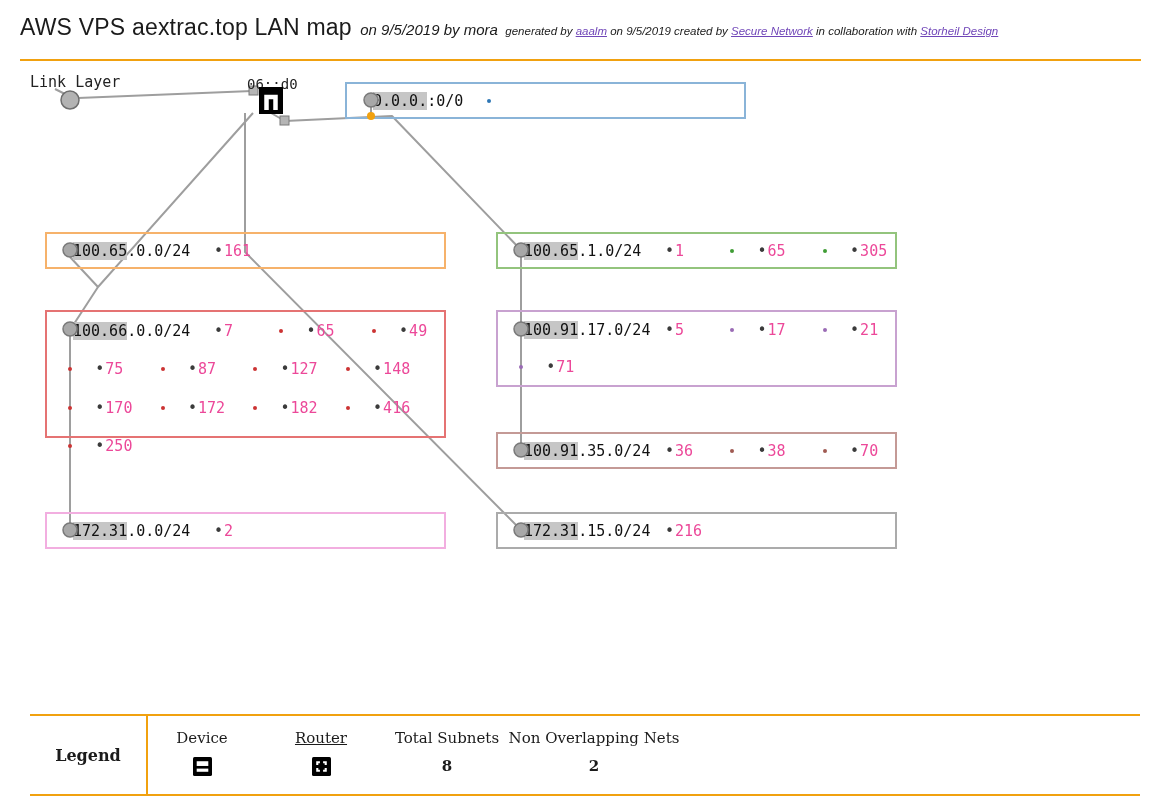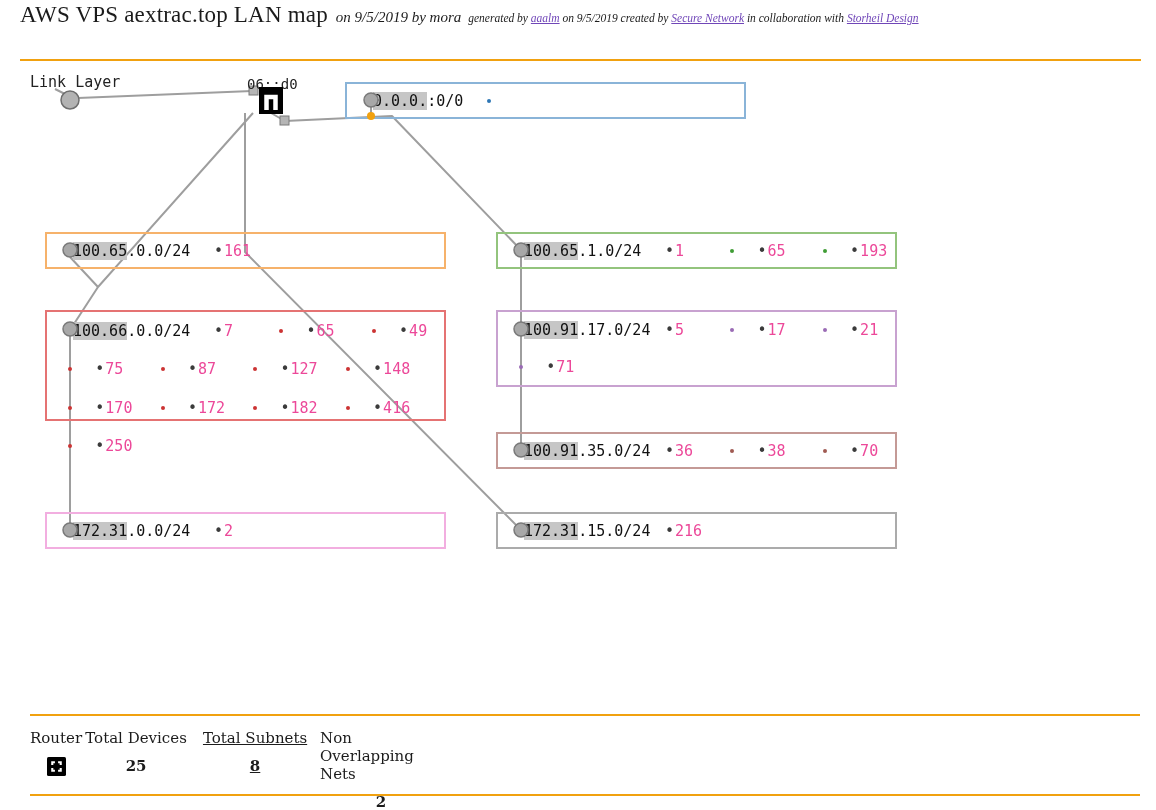--- a/index.html
+++ b/index.html
@@ -7,8 +7,8 @@
           font-family:"DejaVu Sans Mono",monospace;color:#111;}
 
   
-  .header{position:absolute;left:20px;top:2px;width:1120px;white-space:nowrap;
-          font-family:Liberation Serif, serif;color:#1b1b1b;}
+  .header{position:absolute;left:20px;top:14px;width:1120px;white-space:nowrap;
+          font-family:Liberation Sans, sans-serif;color:#1b1b1b;}
   .header .title{font-size:23px;letter-spacing:.2px;}
   .header .sub1{font-size:15px;font-style:italic;margin-left:4px;}
   .header .sub2{font-size:11.5px;font-style:italic;margin-left:3px;}

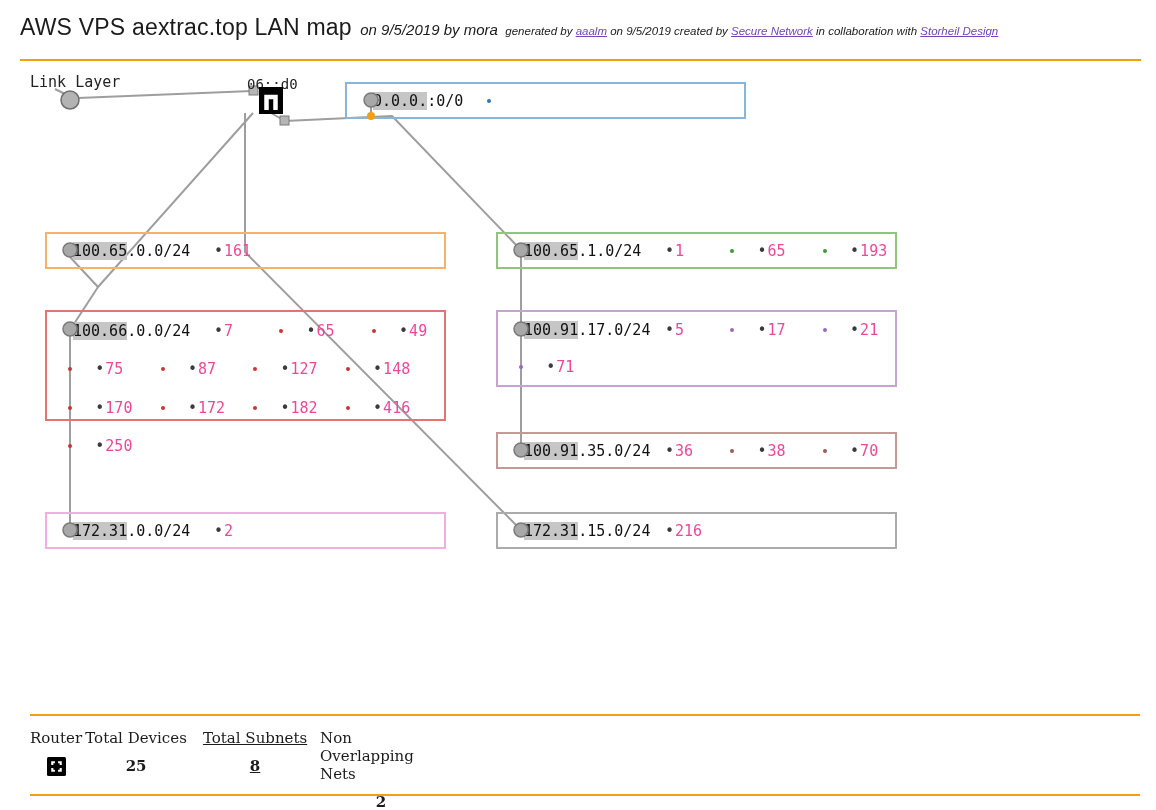--- a/index.html
+++ b/index.html
@@ -140,7 +140,7 @@
         </span>
         <span class="cell dev">
           <span class="bullet">•</span>
-          <span class="num">193</span>
+          <span class="num">305</span>
         </span>
       </div>
       <div class="subnet" style="left: 45px; top: 310px; width: 401px; height: 111px; border-color: rgb(229, 115, 115); --rh: 38.25px;">

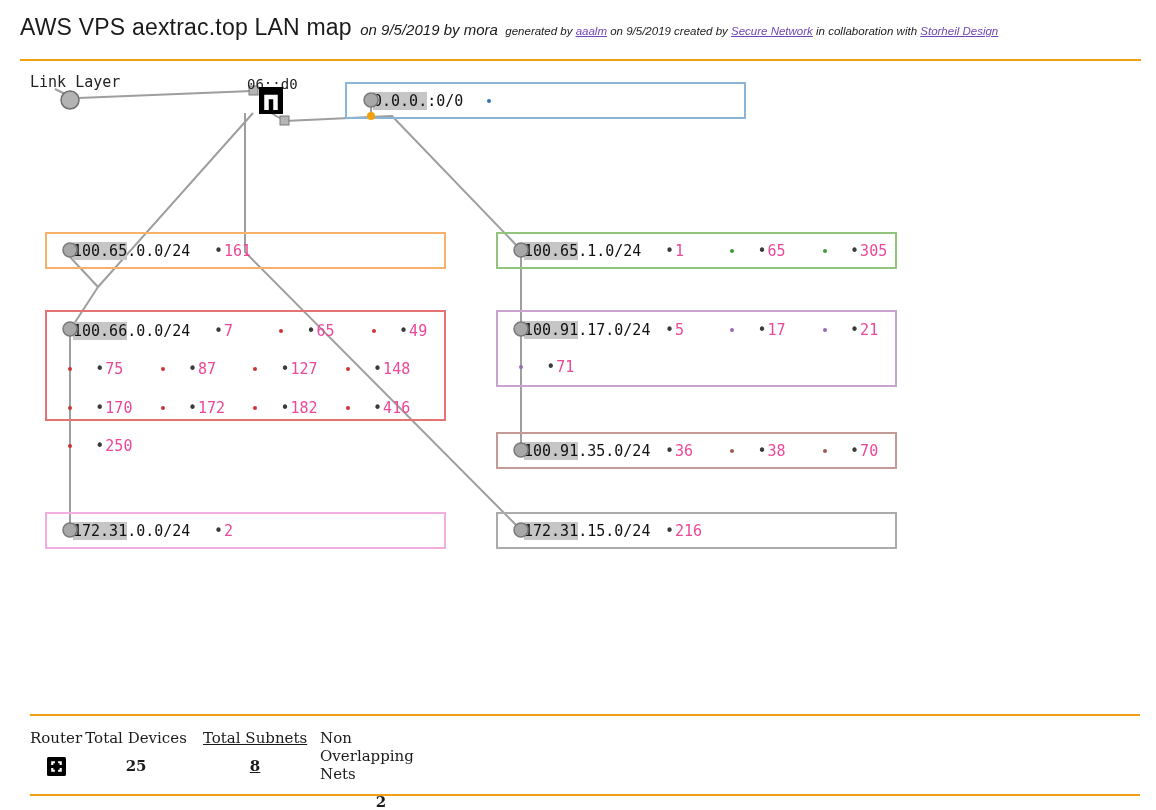--- a/index.html
+++ b/index.html
@@ -143,7 +143,7 @@
           <span class="num">305</span>
         </span>
       </div>
-      <div class="subnet" style="left: 45px; top: 310px; width: 401px; height: 111px; border-color: rgb(229, 115, 115); --rh: 38.25px;">
+      <div class="subnet" style="left: 45px; top: 310px; width: 401px; height: 128px; border-color: rgb(229, 115, 115); --rh: 38.25px;">
         <span class="cell label" style="width: 164.9px;">
           <span class="hl">100.66</span>
           <span>.0.0/24</span>

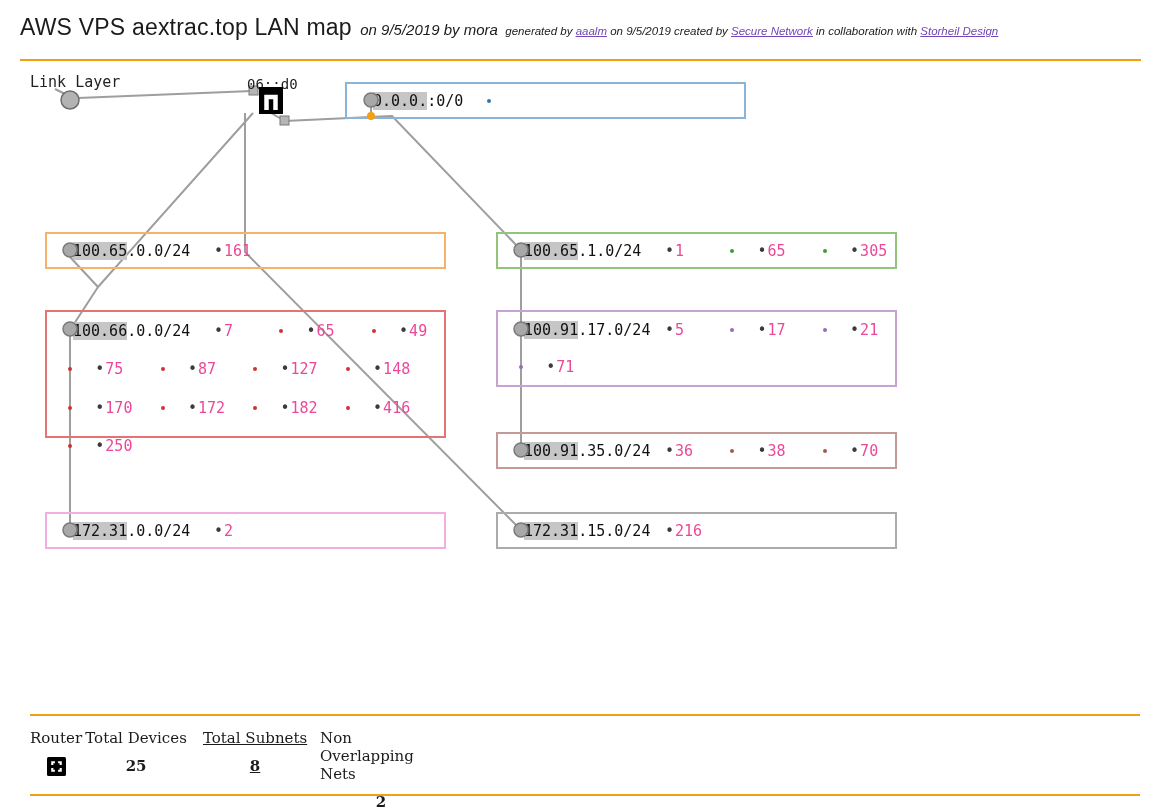--- a/index.html
+++ b/index.html
@@ -324,6 +324,14 @@
 
   <div class="legend">
     <div class="lcol">
+      <span class="lhead">Device</span>
+      <svg width="19" height="19" viewBox="0 0 18 18">
+        <rect x="0" y="0" width="18" height="18" rx="1.5" fill="#000"></rect>
+        <rect x="3.5" y="4" width="11" height="4.5" fill="#fff"></rect>
+        <rect x="3.5" y="11" width="11" height="3" fill="#fff"></rect>
+      </svg>
+    </div>
+    <div class="lcol">
       <span class="lhead">Router</span>
       <svg width="19" height="19" viewBox="0 0 18 18">
         <rect x="0" y="0" width="18" height="18" rx="1.5" fill="#000"></rect>

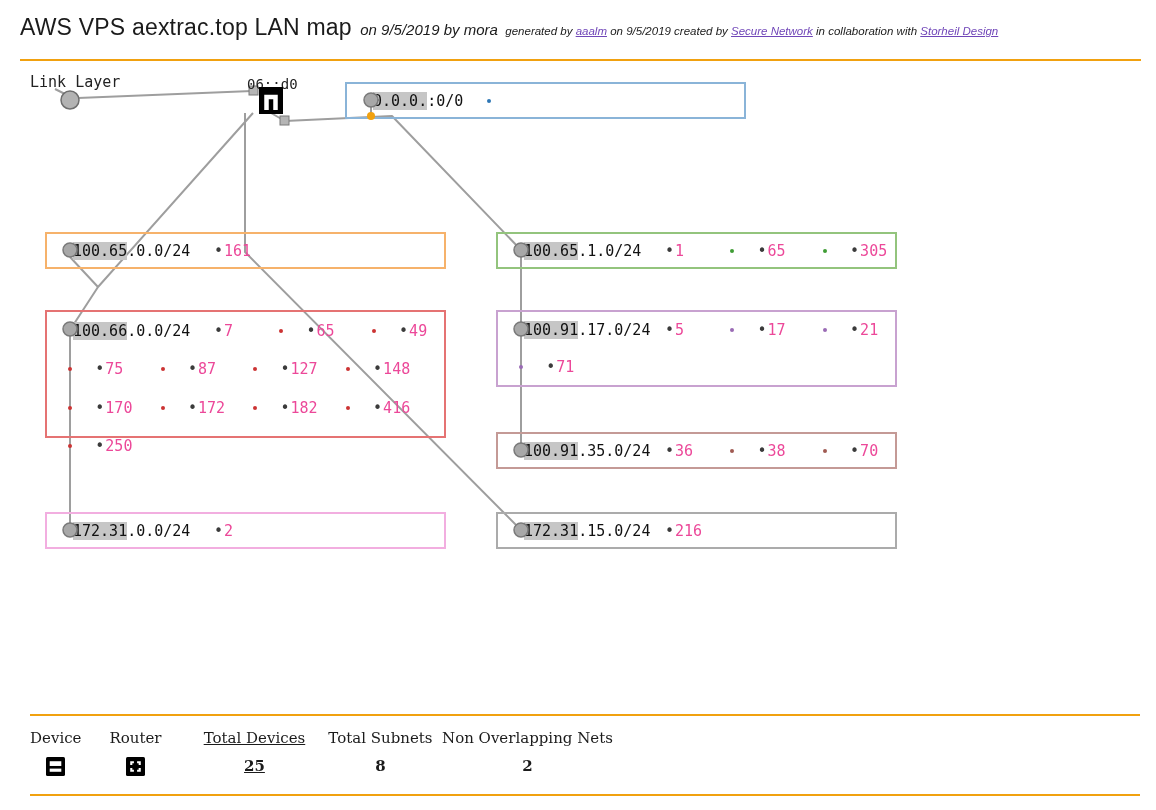--- a/index.html
+++ b/index.html
@@ -344,10 +344,6 @@
       </svg>
     </div>
     <div class="lcol">
-      <span class="lhead">Total Devices</span>
-      <span class="lval">25</span>
-    </div>
-    <div class="lcol">
       <span class="lhead">Total Subnets</span>
       <span class="lval">8</span>
     </div>

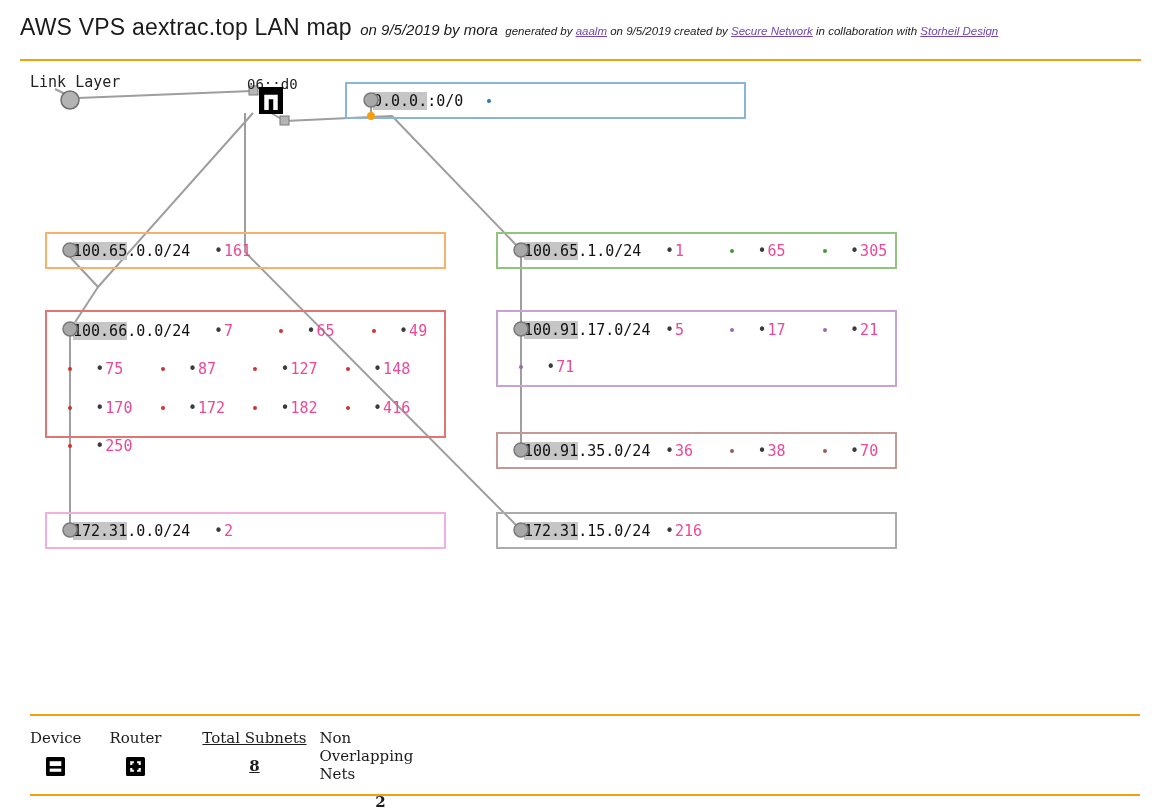--- a/index.html
+++ b/index.html
@@ -323,6 +323,7 @@
   </svg>
 
   <div class="legend">
+    <div class="legend-title">Legend</div>
     <div class="lcol">
       <span class="lhead">Device</span>
       <svg width="19" height="19" viewBox="0 0 18 18">

